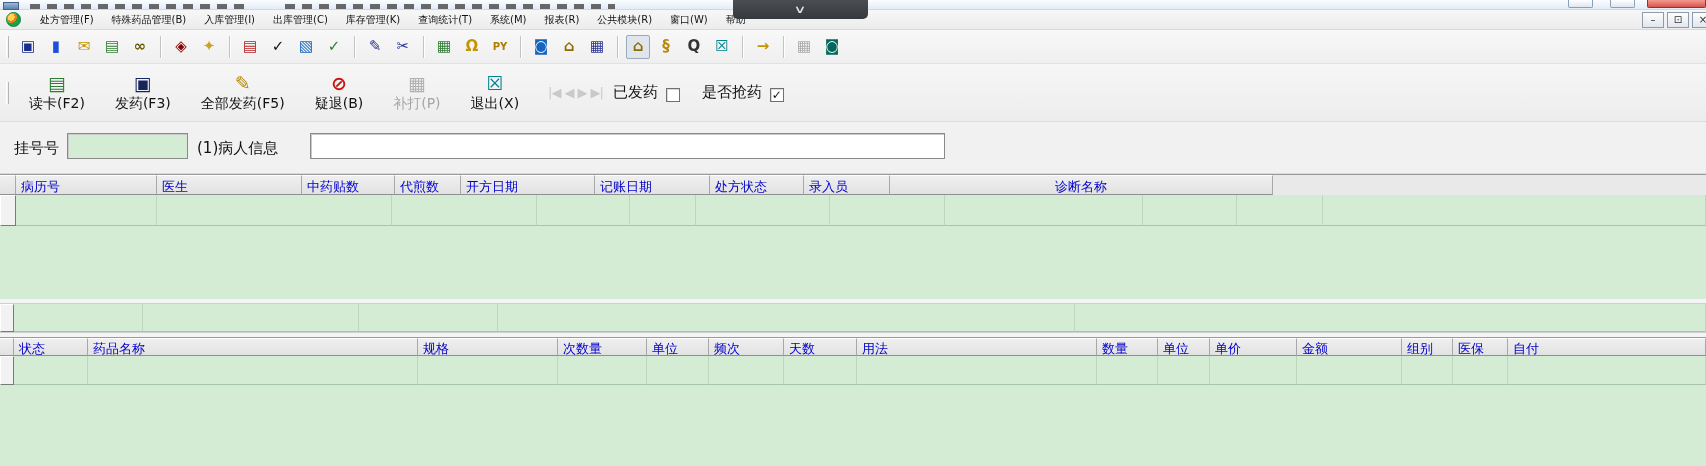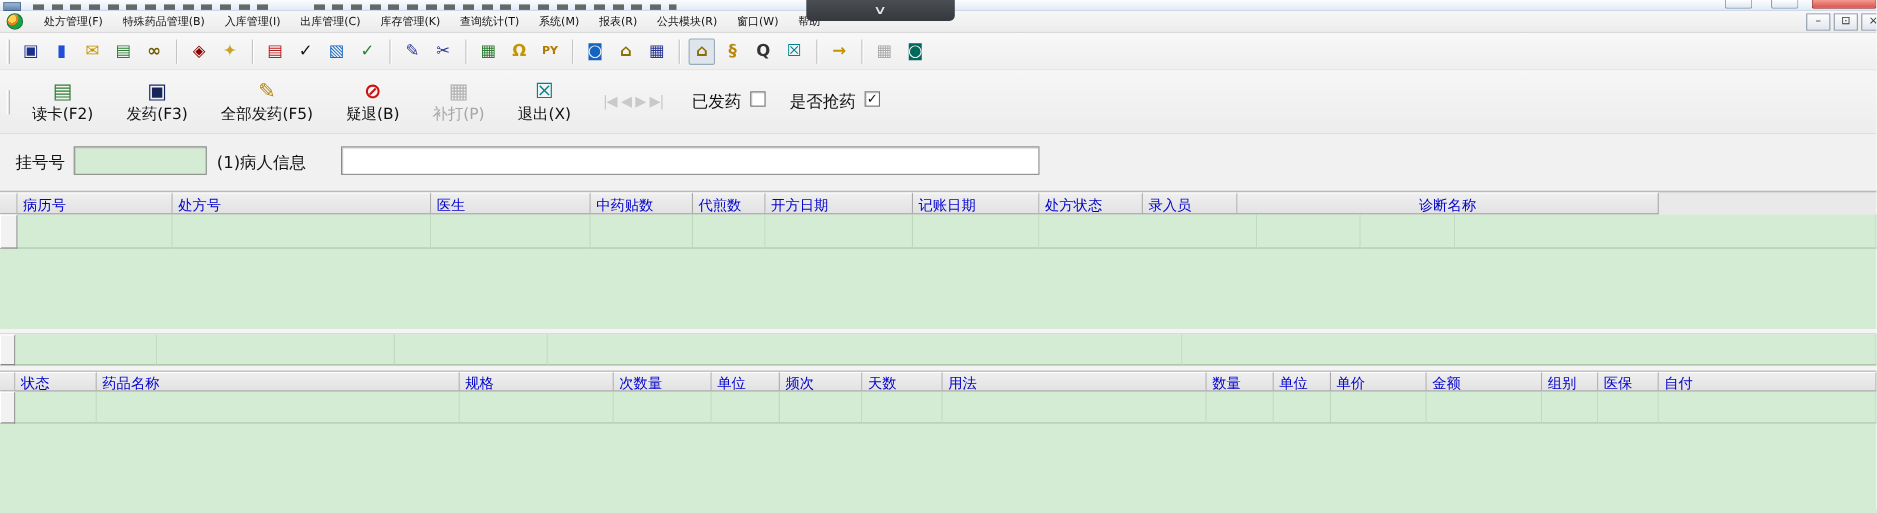--- a/index.html
+++ b/index.html
@@ -63,7 +63,7 @@
   .action-btn.disabled .albl { color:#a6a6a6; }
   .nav-arrows { display:flex; gap:4px; margin:0 10px 0 14px; }
   .nav-arrow { color:#c9c9c9; font-size:13px; letter-spacing:-1px; }
-  .chk-group { display:flex; align-items:flex-start; gap:8px; margin-left:16px; }
+  .chk-group { display:flex; align-items:flex-end; gap:8px; }
   .chk-label { font-size:15px; color:#111; }
   .chk-box { width:14px; height:14px; background:#fff; border:1px solid #707070;
     box-shadow:inset 1px 1px 0 #d9d9d9; display:flex; align-items:center; justify-content:center;

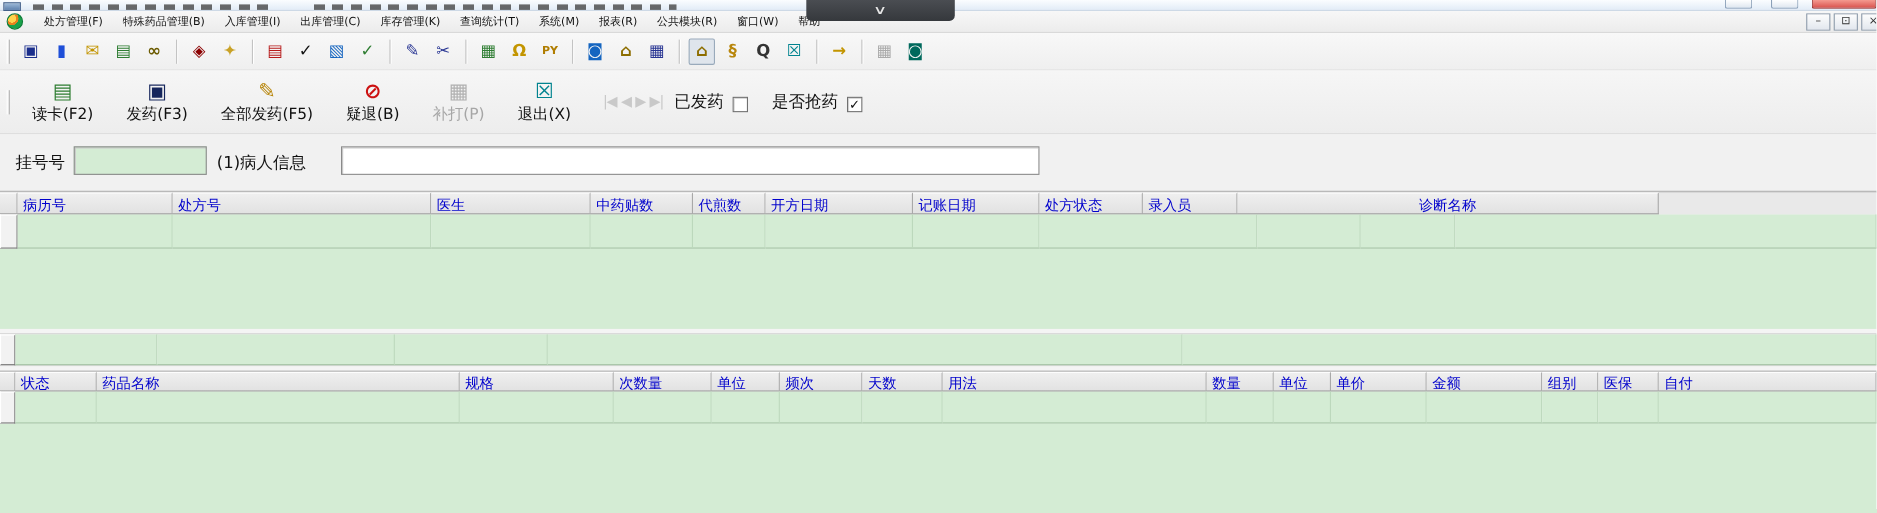--- a/index.html
+++ b/index.html
@@ -291,7 +291,6 @@
     <div class="grid-header">
         <div class="gh-cell" style="width: 16px;"></div>
         <div class="gh-cell" style="width: 141px;">病历号</div>
-        <div class="gh-cell" style="width: 235px;">处方号</div>
         <div class="gh-cell" style="width: 145px;">医生</div>
         <div class="gh-cell" style="width: 93px;">中药贴数</div>
         <div class="gh-cell" style="width: 66px;">代煎数</div>

